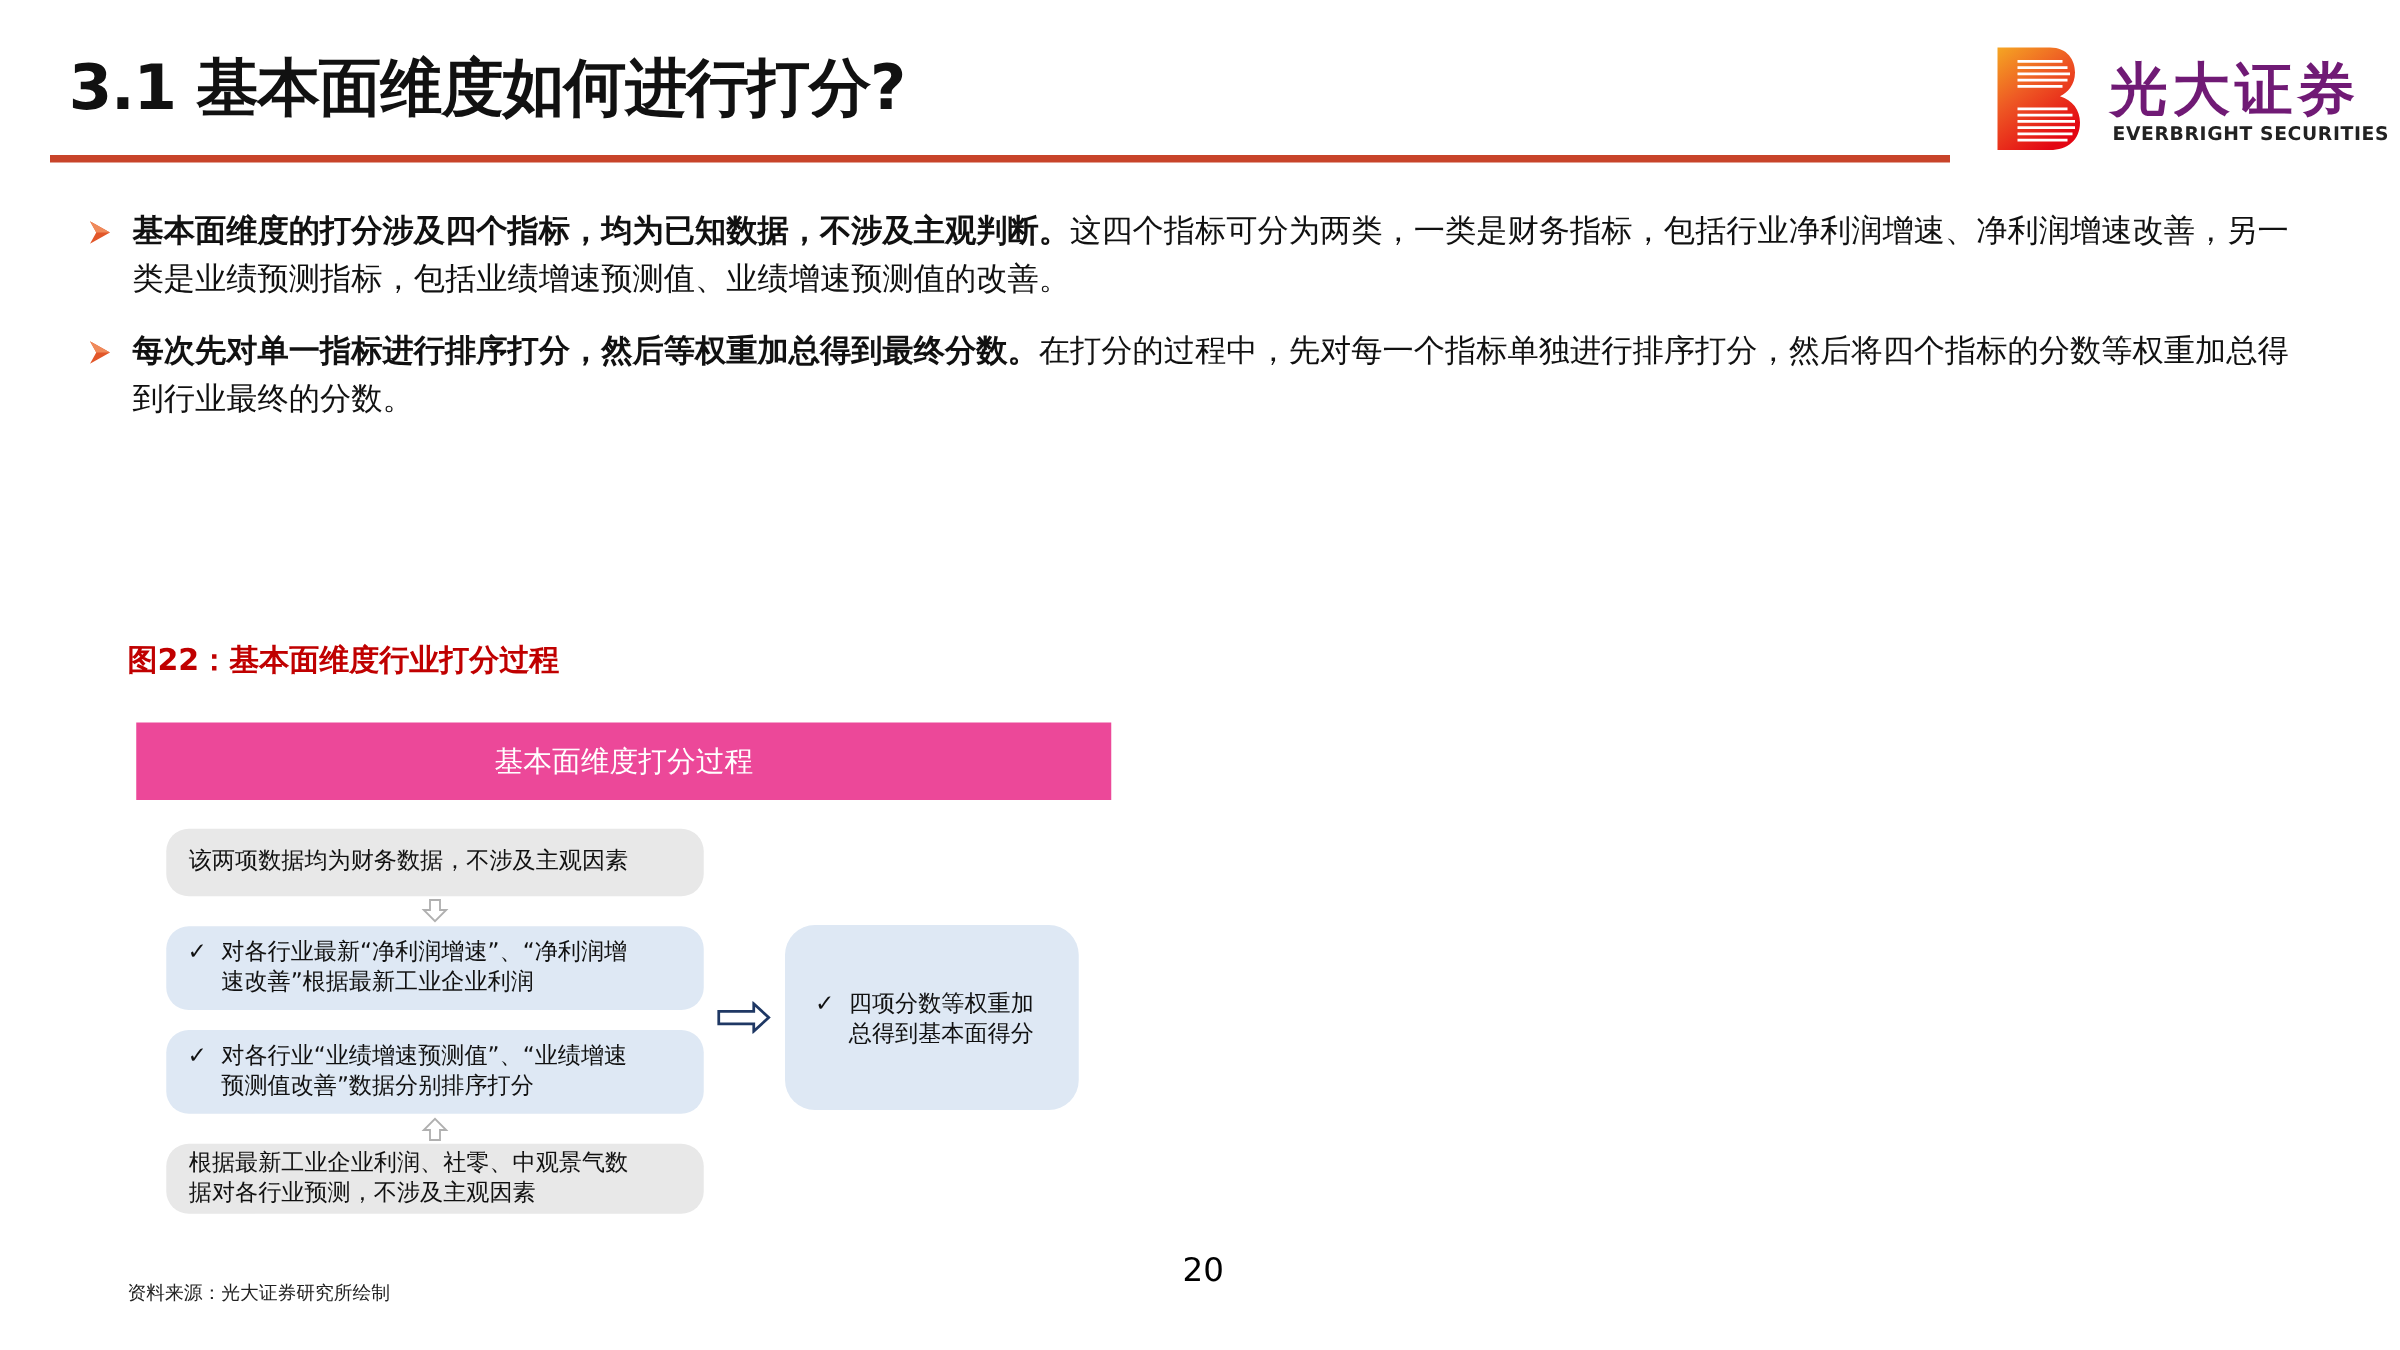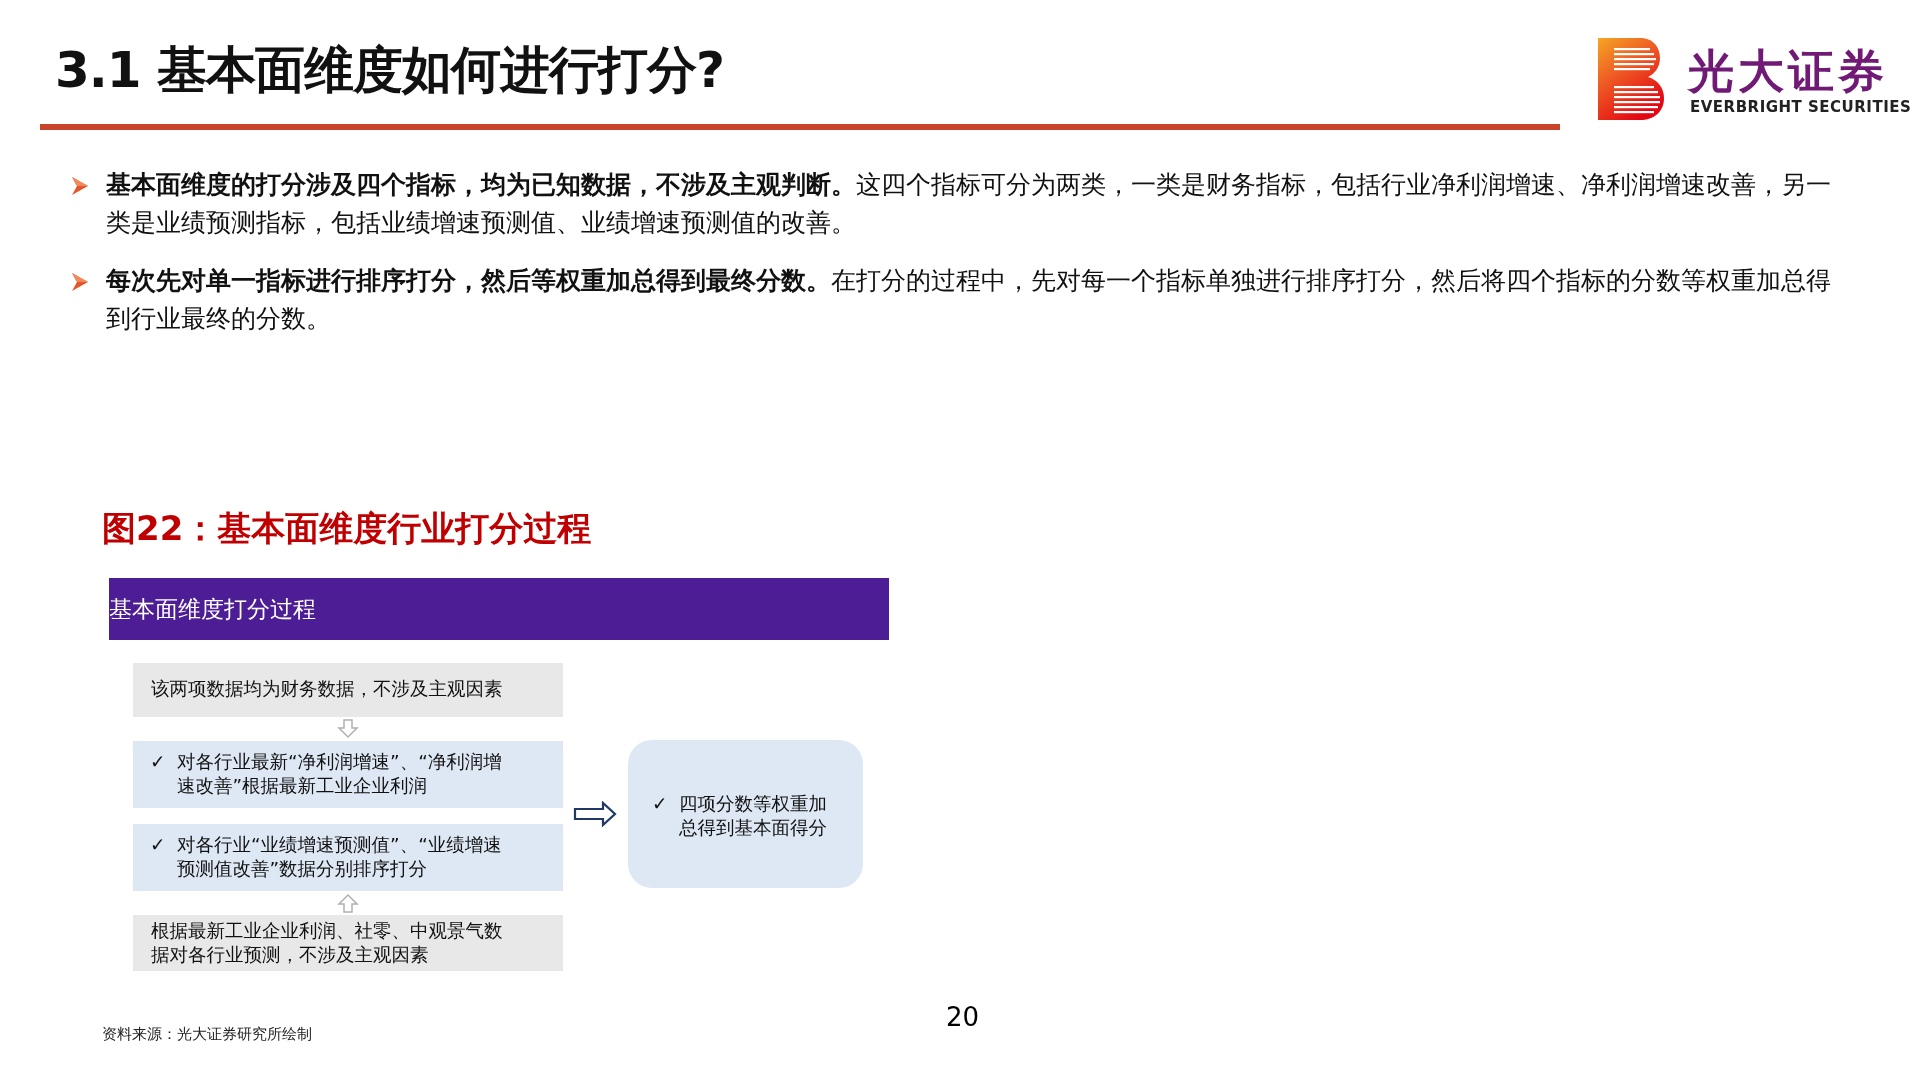--- a/index.html
+++ b/index.html
@@ -27,7 +27,7 @@
     .bullet-text { font-size: 25px; line-height: 38px; color: #111; }
     .bullet-text b { font-weight: bold; }
     .fig-caption {
-      left: 102px; top: 508px; font-size: 34px; font-weight: bold; color: #C00000;
+      left: 102px; top: 508px; font-size: 24px; font-weight: bold; color: #C00000;
       white-space: nowrap; line-height: 40px;
     }
     .fig-header {

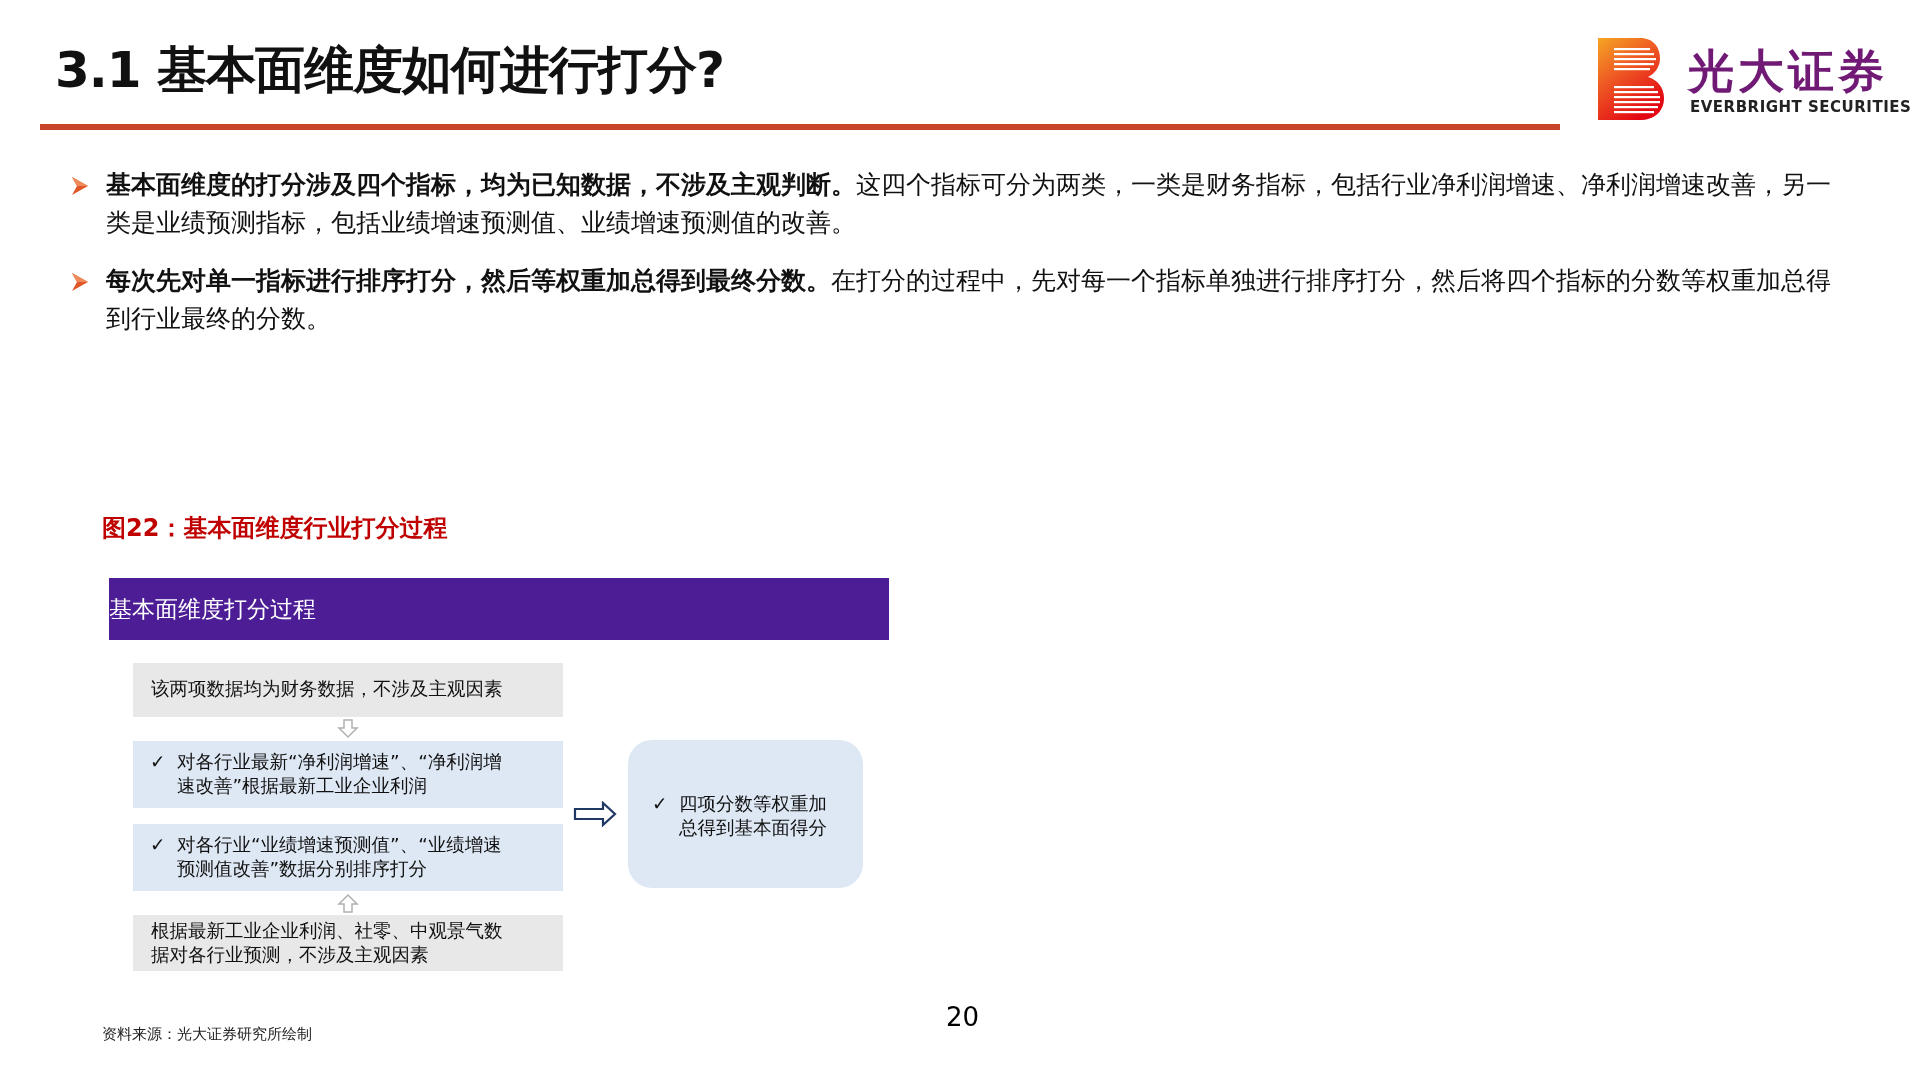--- a/index.html
+++ b/index.html
@@ -31,8 +31,8 @@
       white-space: nowrap; line-height: 40px;
     }
     .fig-header {
-      left: 109px; top: 578px; width: 780px; height: 62px; background: #4c1d95; color: #fff;
-      font-size: 23px; display: flex; align-items: center; justify-content: flex-start;
+      left: 109px; top: 578px; width: 780px; height: 62px; background: #ec4899; color: #fff;
+      font-size: 23px; display: flex; align-items: center; justify-content: center;
     }
     .box {
       position: absolute; border-radius: 0; box-sizing: border-box;

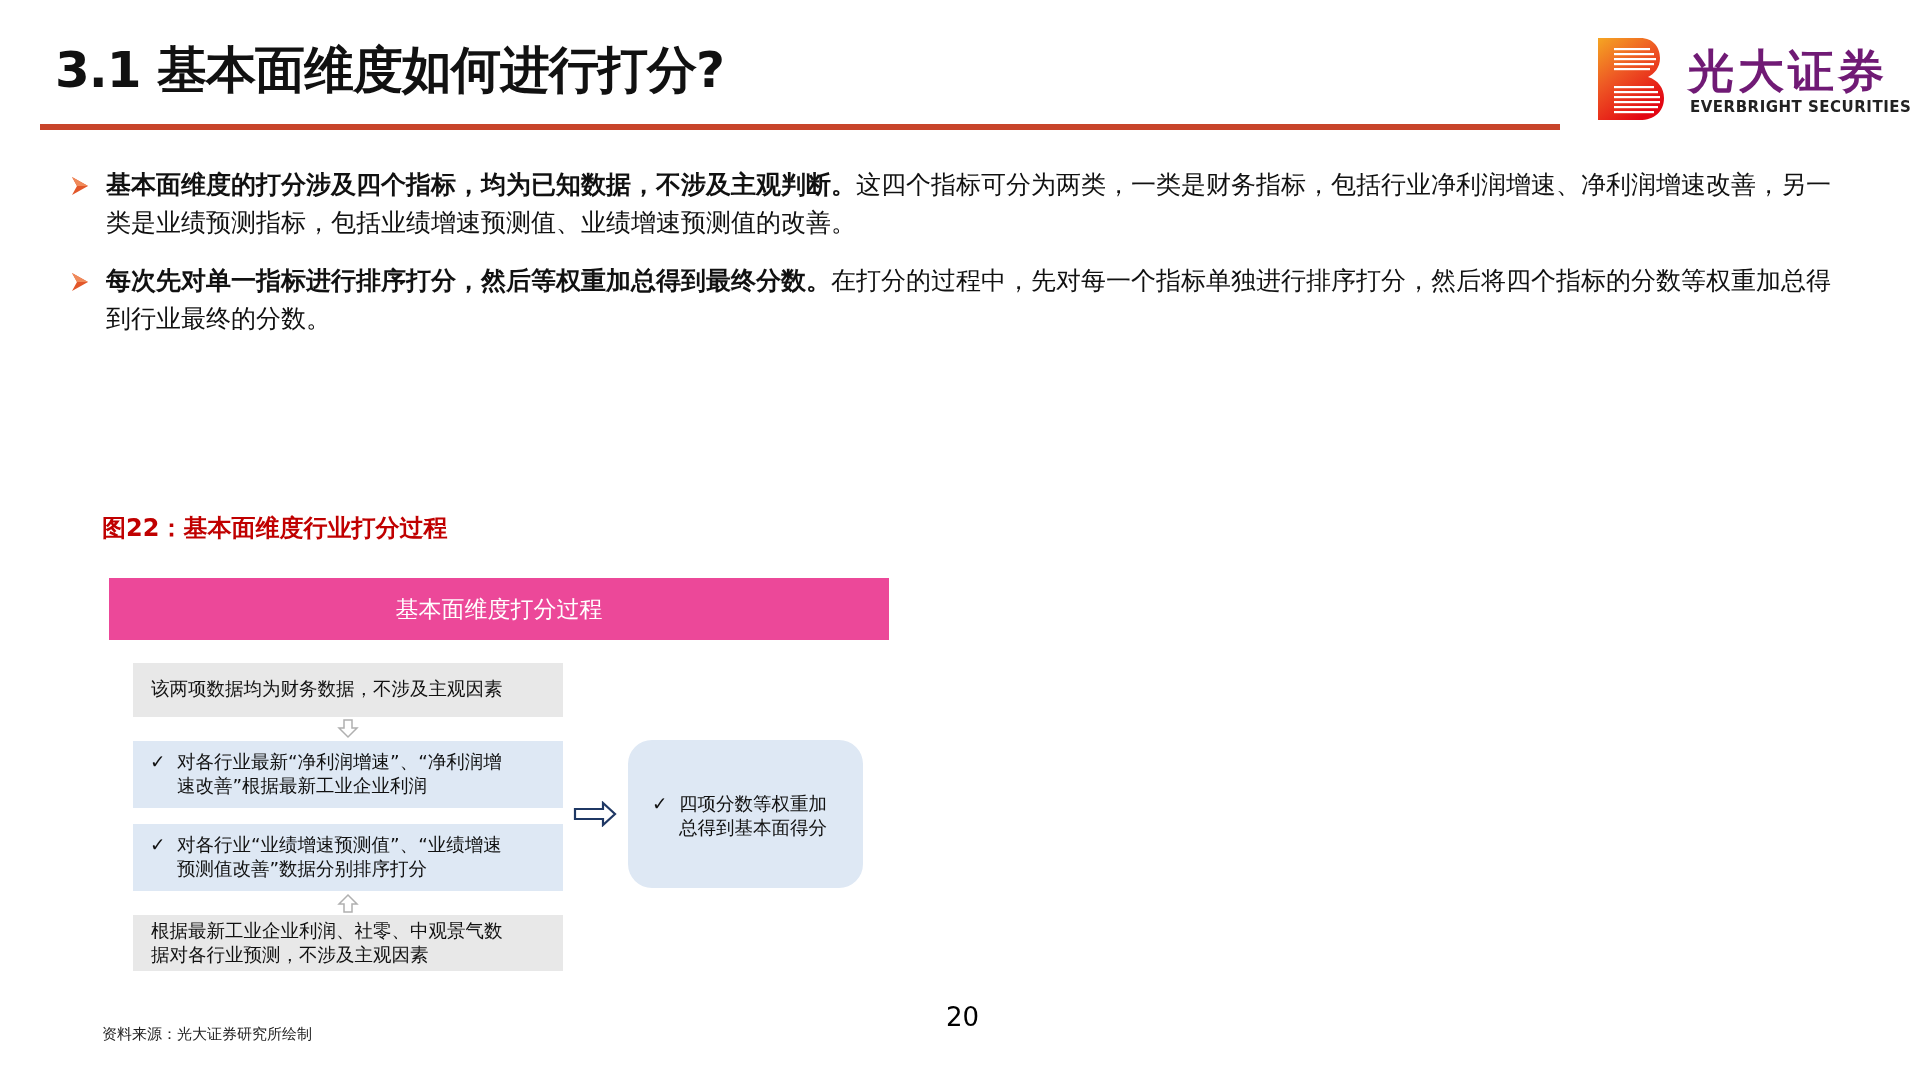--- a/index.html
+++ b/index.html
@@ -35,7 +35,7 @@
       font-size: 23px; display: flex; align-items: center; justify-content: center;
     }
     .box {
-      position: absolute; border-radius: 0; box-sizing: border-box;
+      position: absolute; border-radius: 18px; box-sizing: border-box;
       font-size: 18.5px; line-height: 24px; color: #111;
     }
     .box.gray { background: #E8E8E8; }

